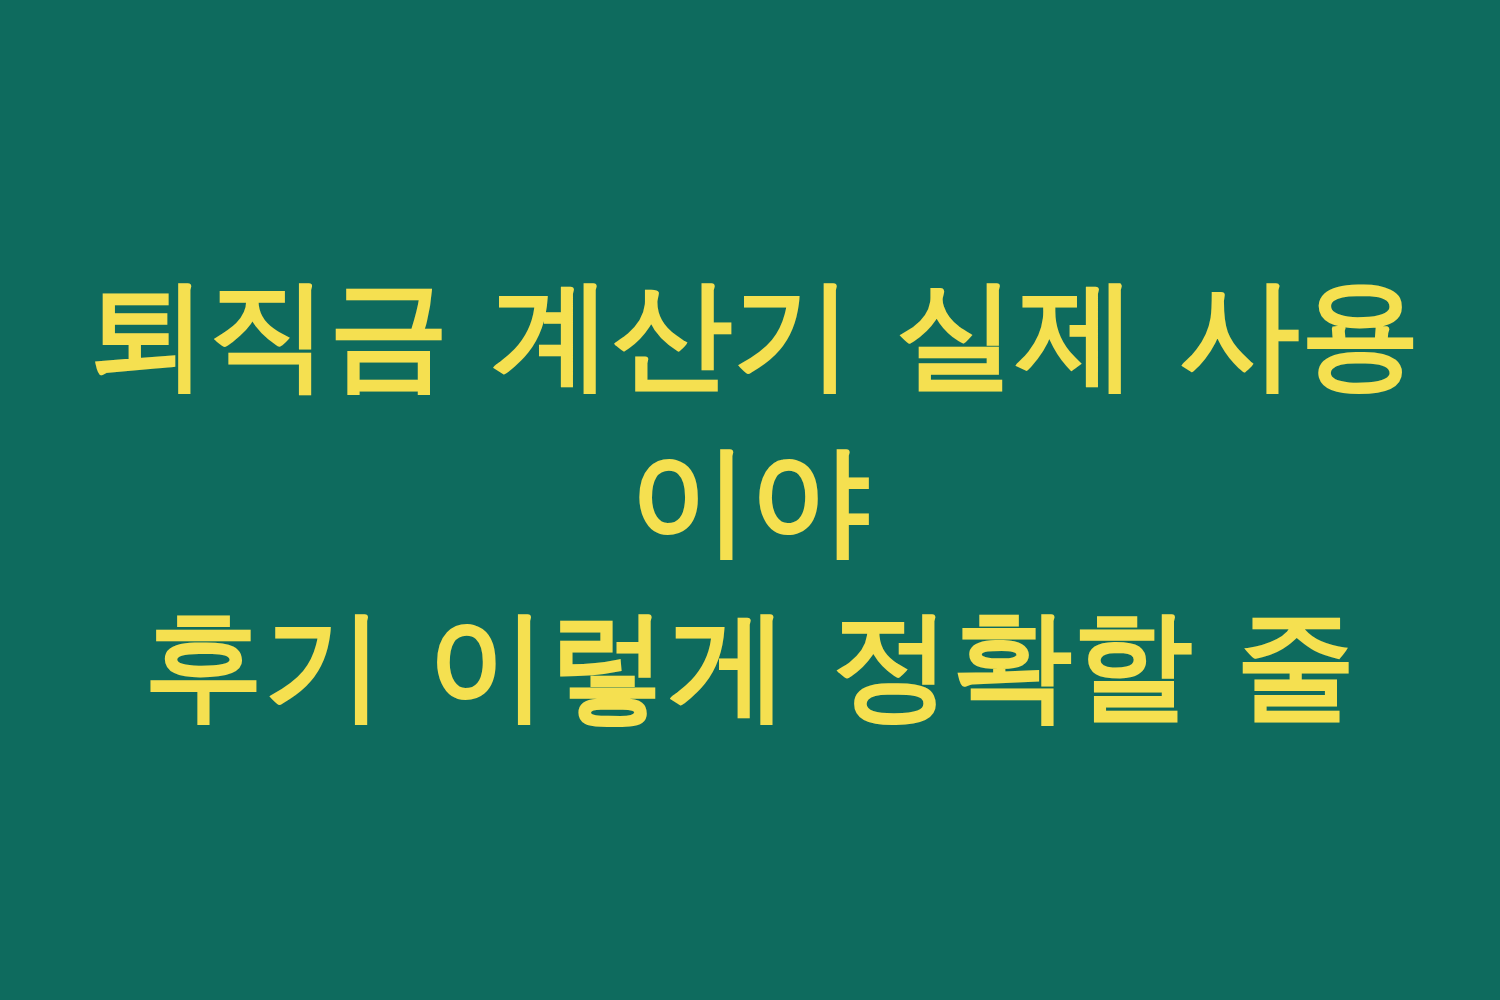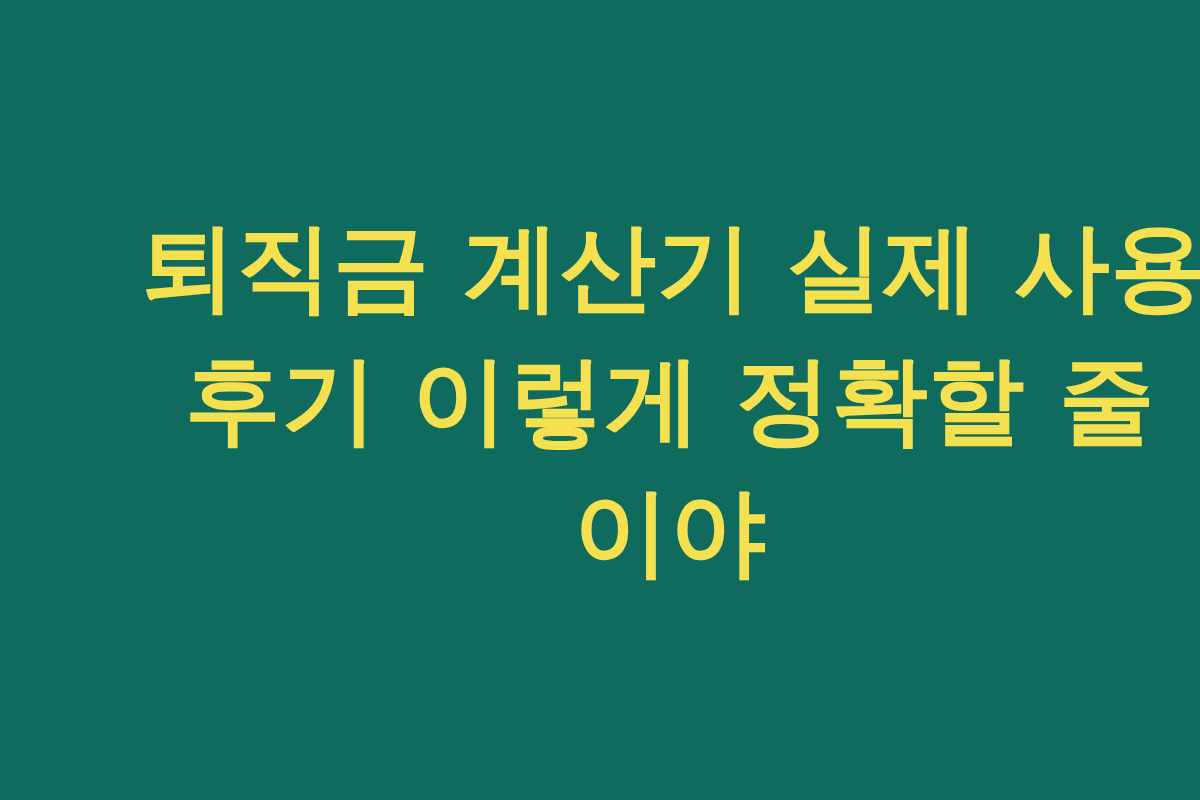--- a/index.html
+++ b/index.html
@@ -22,7 +22,7 @@
     box-sizing: border-box;
     display: flex;
     align-items: center;
-    justify-content: flex-end;
+    justify-content: center;
     background: #0E6B5E;
   }
 

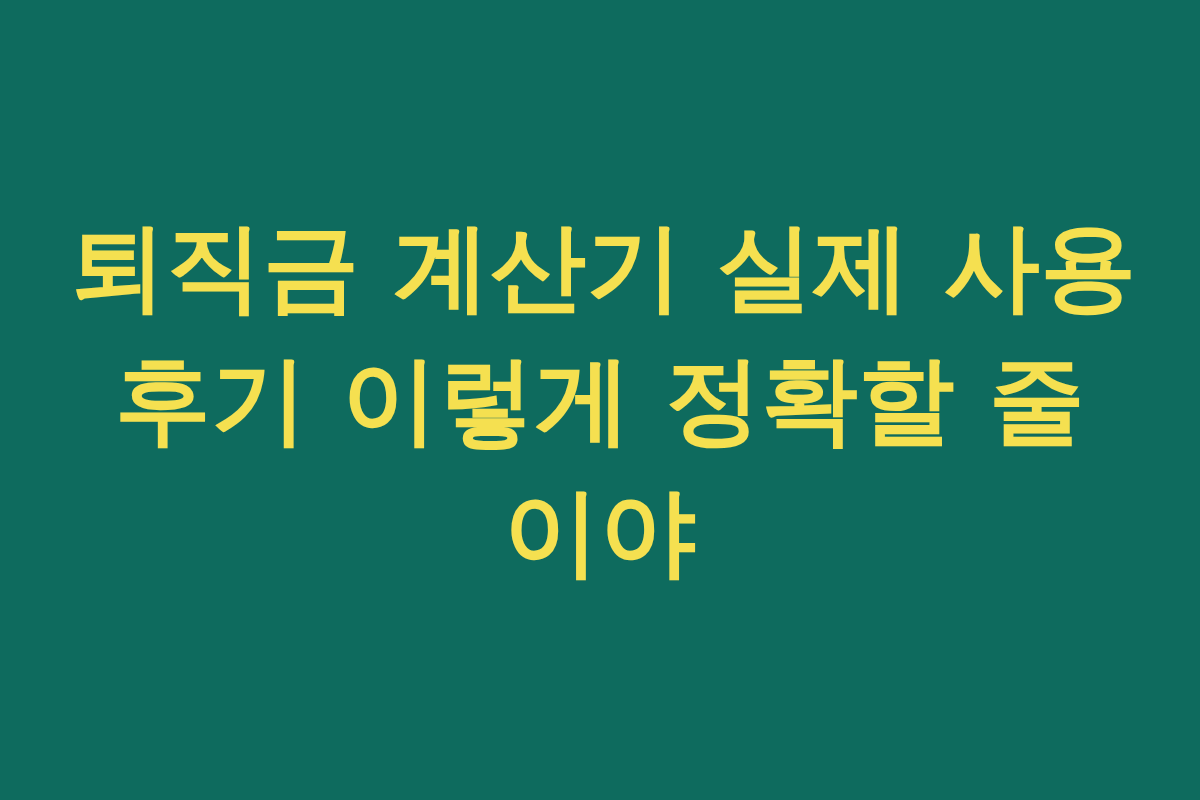--- a/index.html
+++ b/index.html
@@ -53,8 +53,8 @@
 
   <h1 id="headline" style="color: rgb(245, 224, 80); text-align: center;">
     <span class="line">퇴직금 계산기 실제 사용</span>
+    <span class="line">이야</span>
     <span class="line">후기 이렇게 정확할 줄</span>
-    <span class="line">이야</span>
   </h1>
 
 </div>

